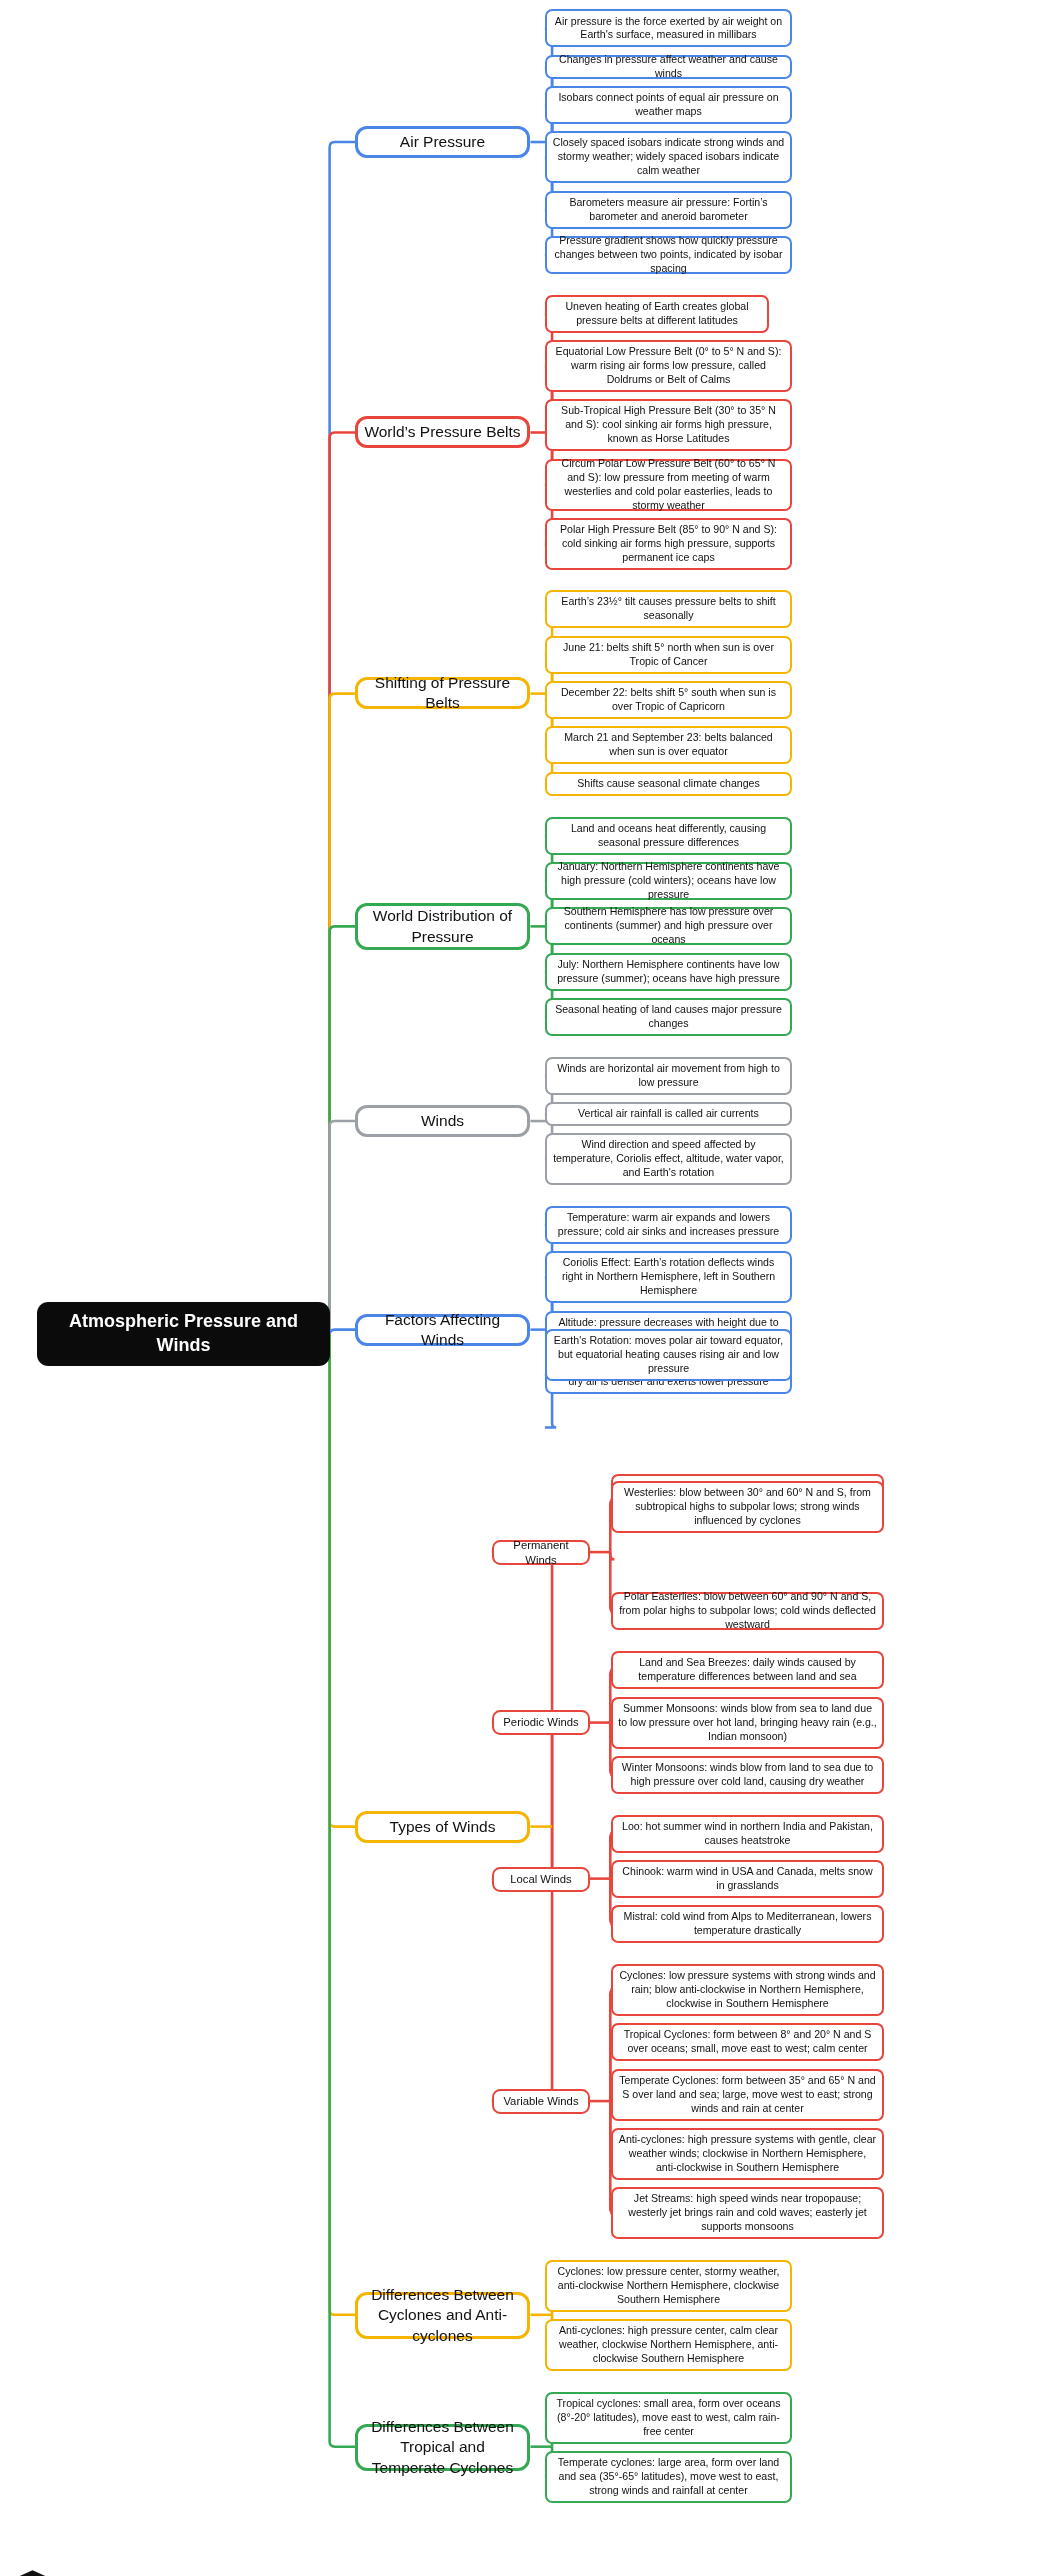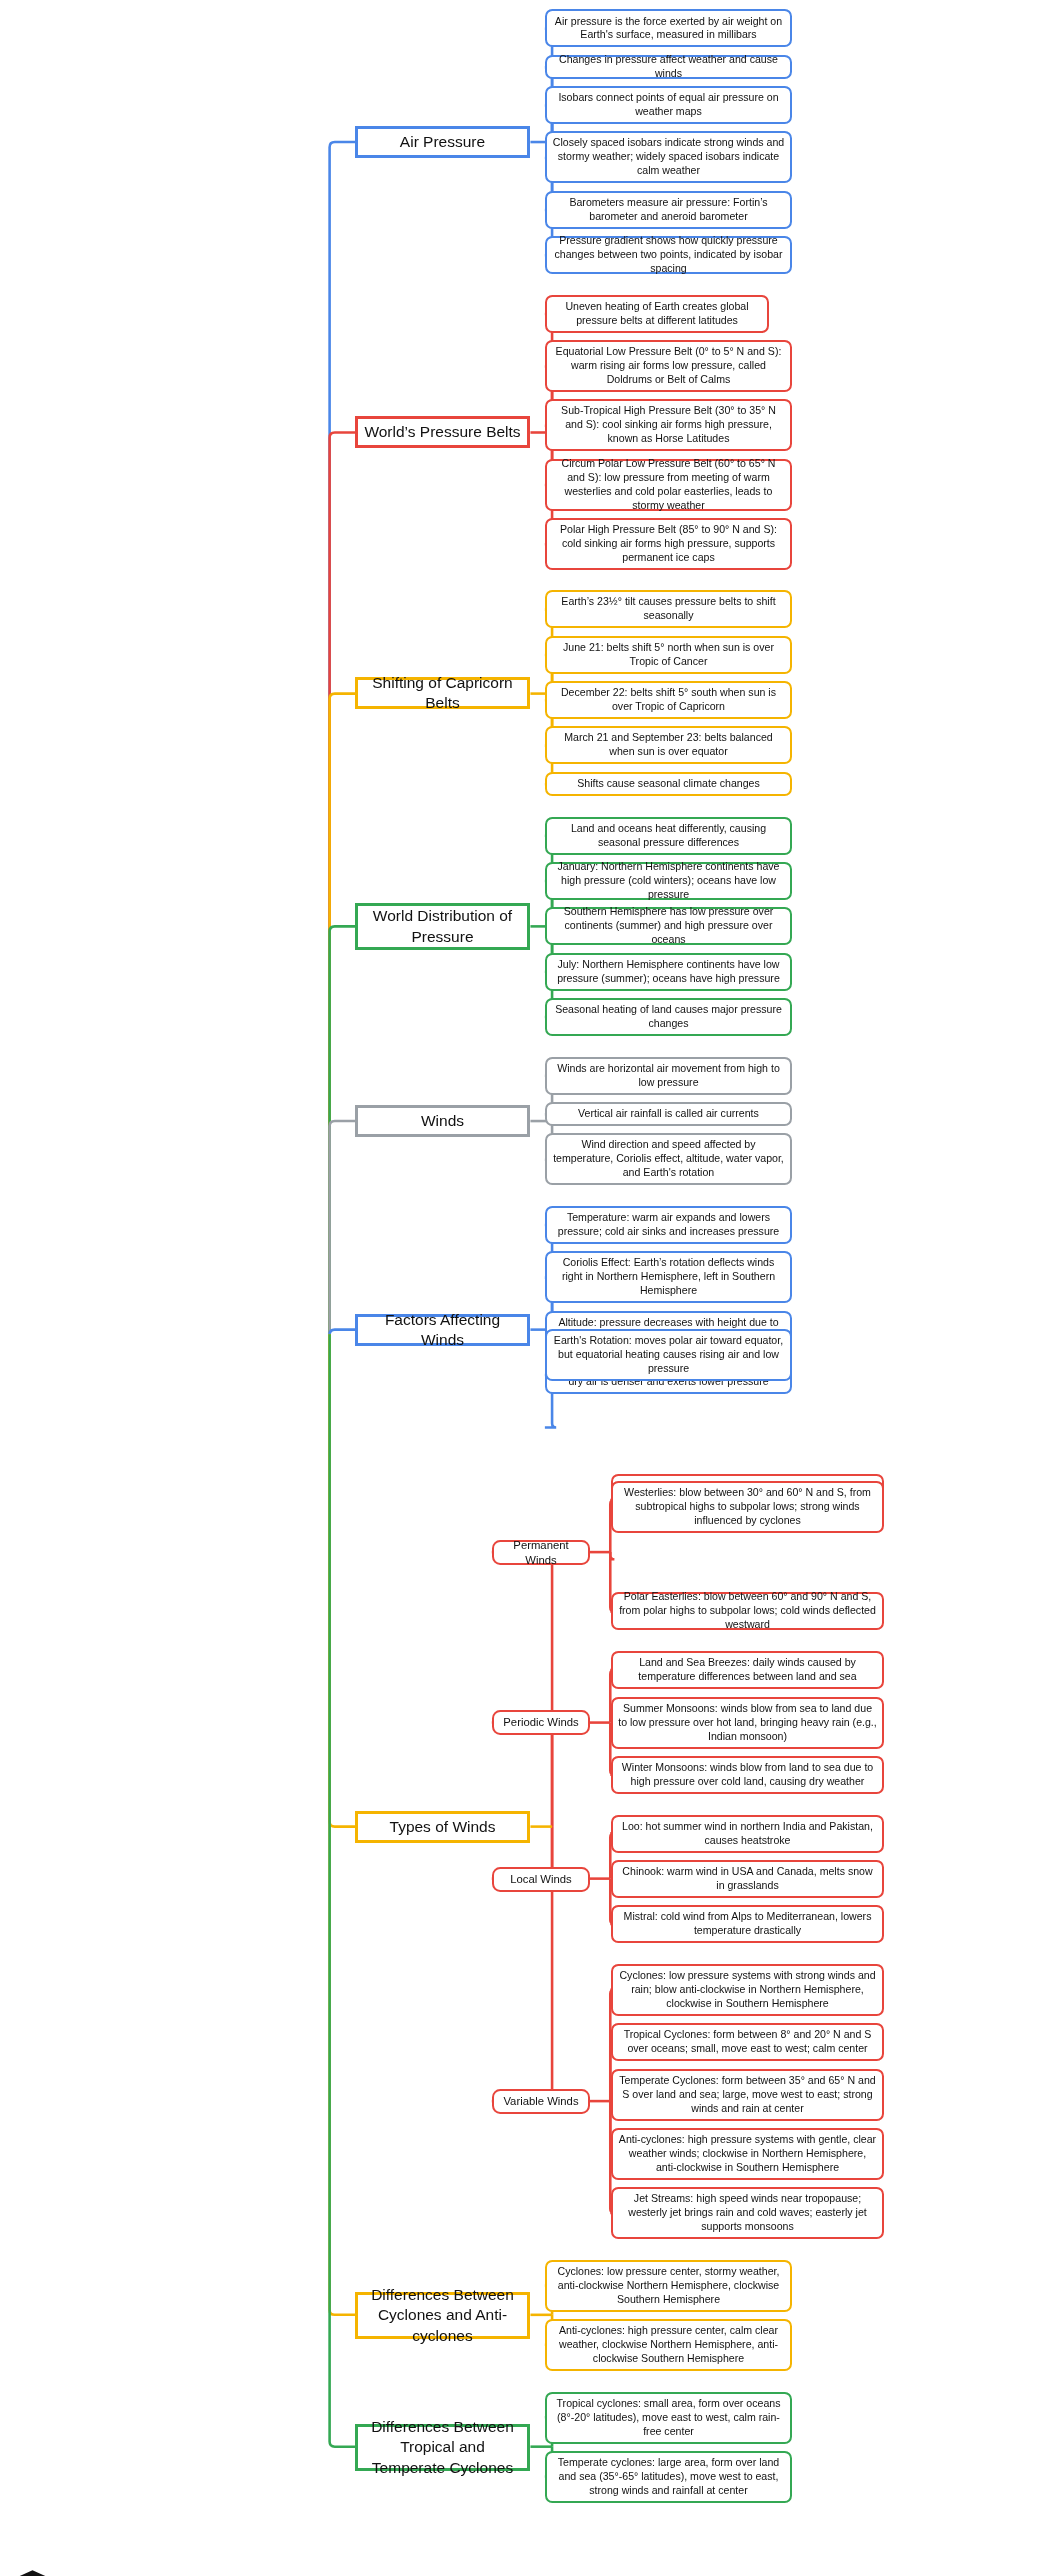--- a/index.html
+++ b/index.html
@@ -44,7 +44,7 @@
   .branch {
     border-width: 3.1px;
     font-size: 15.5px;
-    border-radius: 0;
+    border-radius: 12px;
   }
   .subbranch {
     border-width: 2.6px;

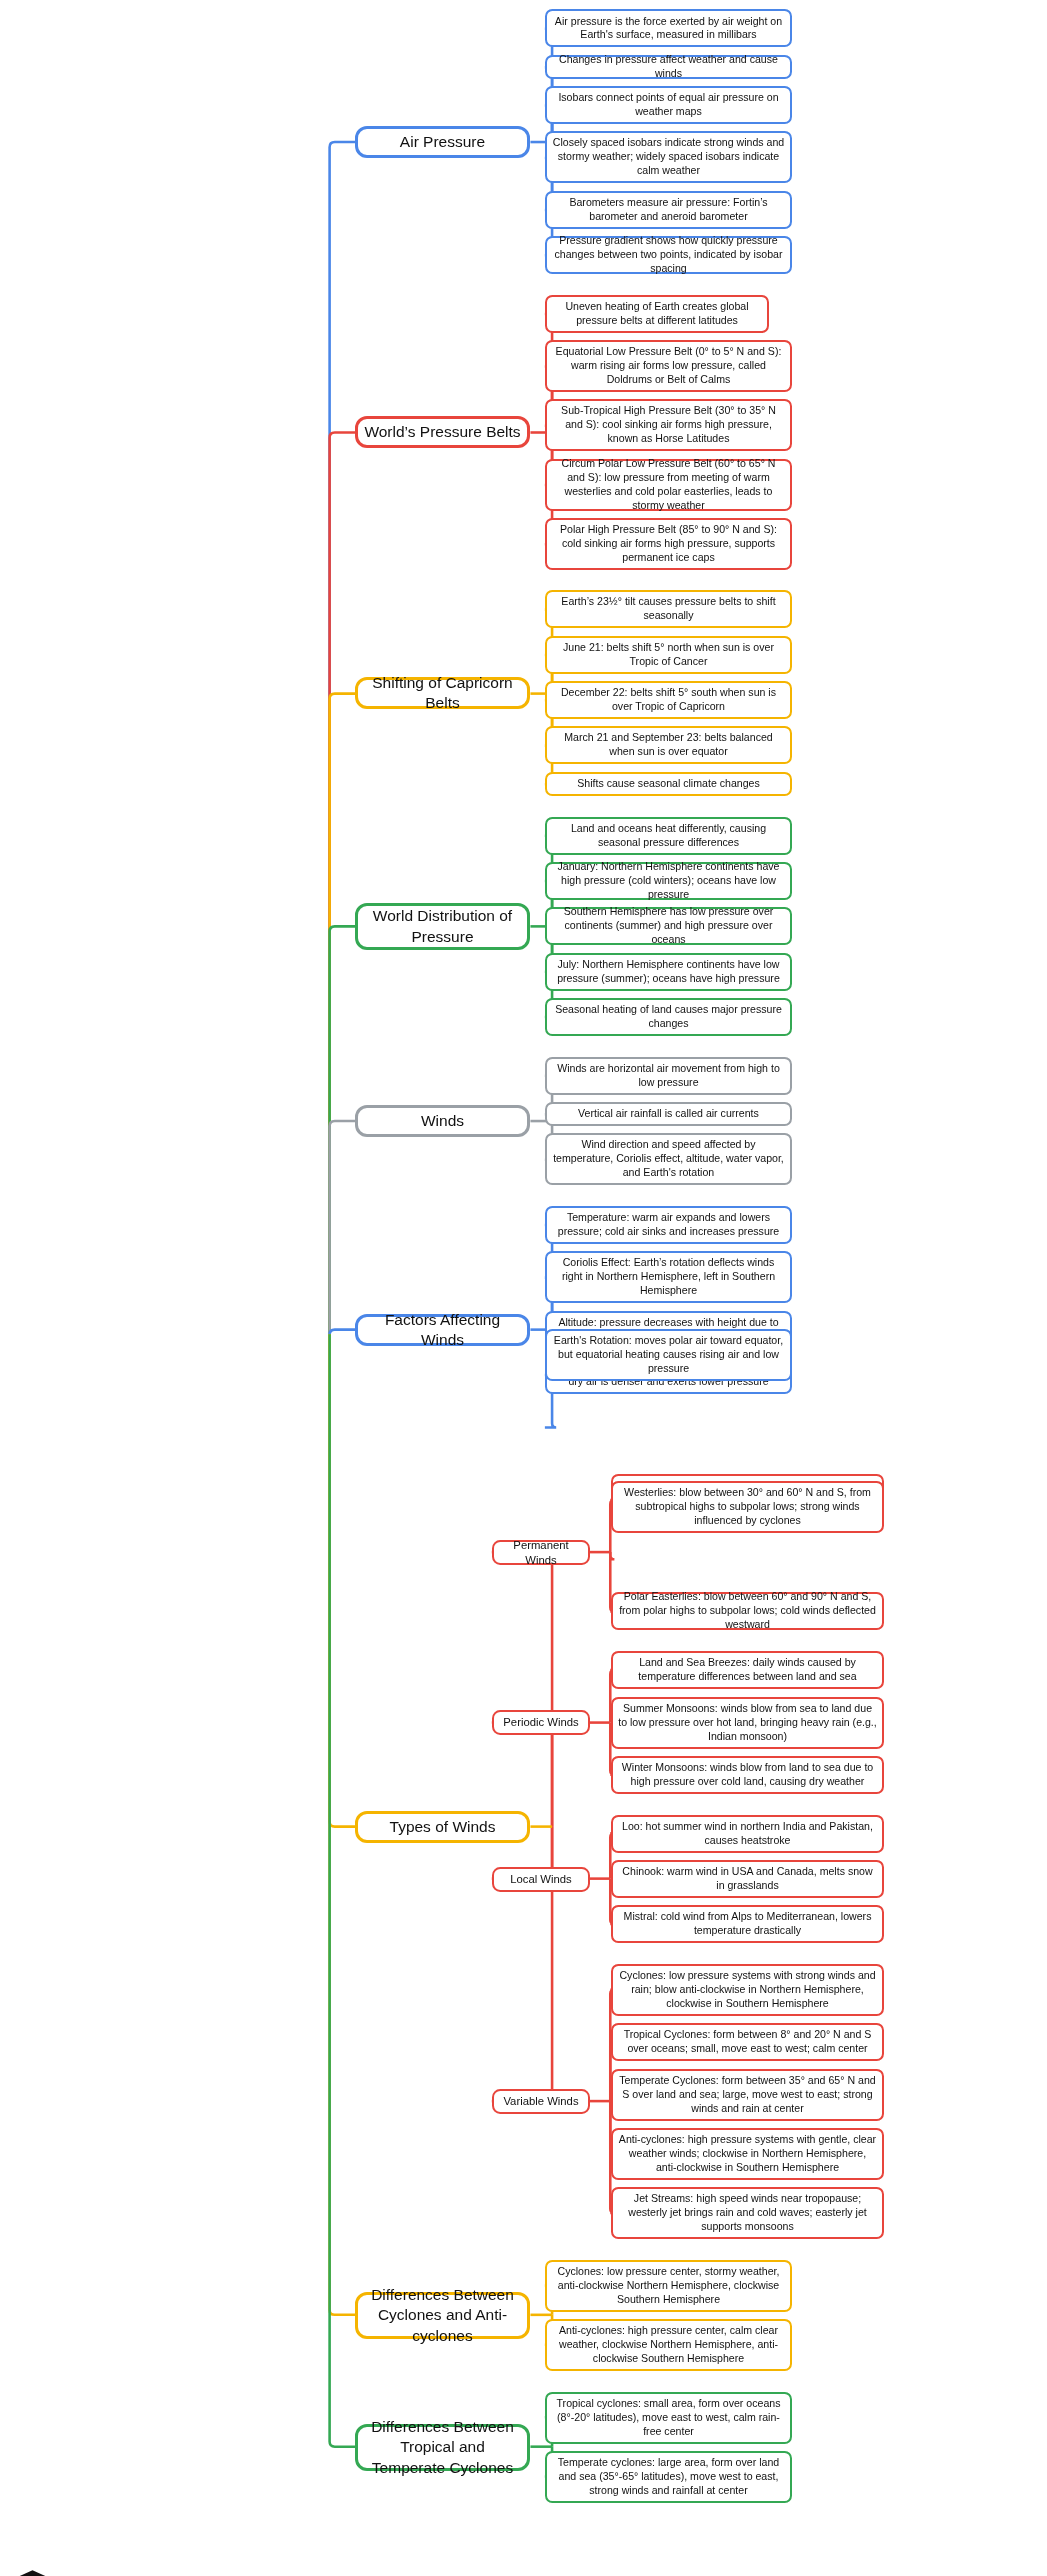--- a/index.html
+++ b/index.html
@@ -182,7 +182,7 @@
       <div class="node leaf c-red" style="left: 545px; top: 399px; width: 247px; height: 52px;">Sub-Tropical High Pressure Belt (30° to 35° N and S): cool sinking air forms high pressure, known as Horse Latitudes</div>
       <div class="node leaf c-red" style="left: 545px; top: 459px; width: 247px; height: 52px;">Circum Polar Low Pressure Belt (60° to 65° N and S): low pressure from meeting of warm westerlies and cold polar easterlies, leads to stormy weather</div>
       <div class="node leaf c-red" style="left: 545px; top: 518px; width: 247px; height: 52px;">Polar High Pressure Belt (85° to 90° N and S): cold sinking air forms high pressure, supports permanent ice caps</div>
-      <div class="node branch c-yellow" style="left: 355px; top: 677px; width: 175px; height: 32px;">Shifting of Capricorn Belts</div>
+      <div class="node branch c-yellow" style="left: 355px; top: 677px; width: 175px; height: 32px;">Shifting of Pressure Belts</div>
       <div class="node leaf c-yellow" style="left: 545px; top: 590px; width: 247px; height: 38px;">Earth’s 23½° tilt causes pressure belts to shift seasonally</div>
       <div class="node leaf c-yellow" style="left: 545px; top: 636px; width: 247px; height: 38px;">June 21: belts shift 5° north when sun is over Tropic of Cancer</div>
       <div class="node leaf c-yellow" style="left: 545px; top: 681px; width: 247px; height: 38px;">December 22: belts shift 5° south when sun is over Tropic of Capricorn</div>

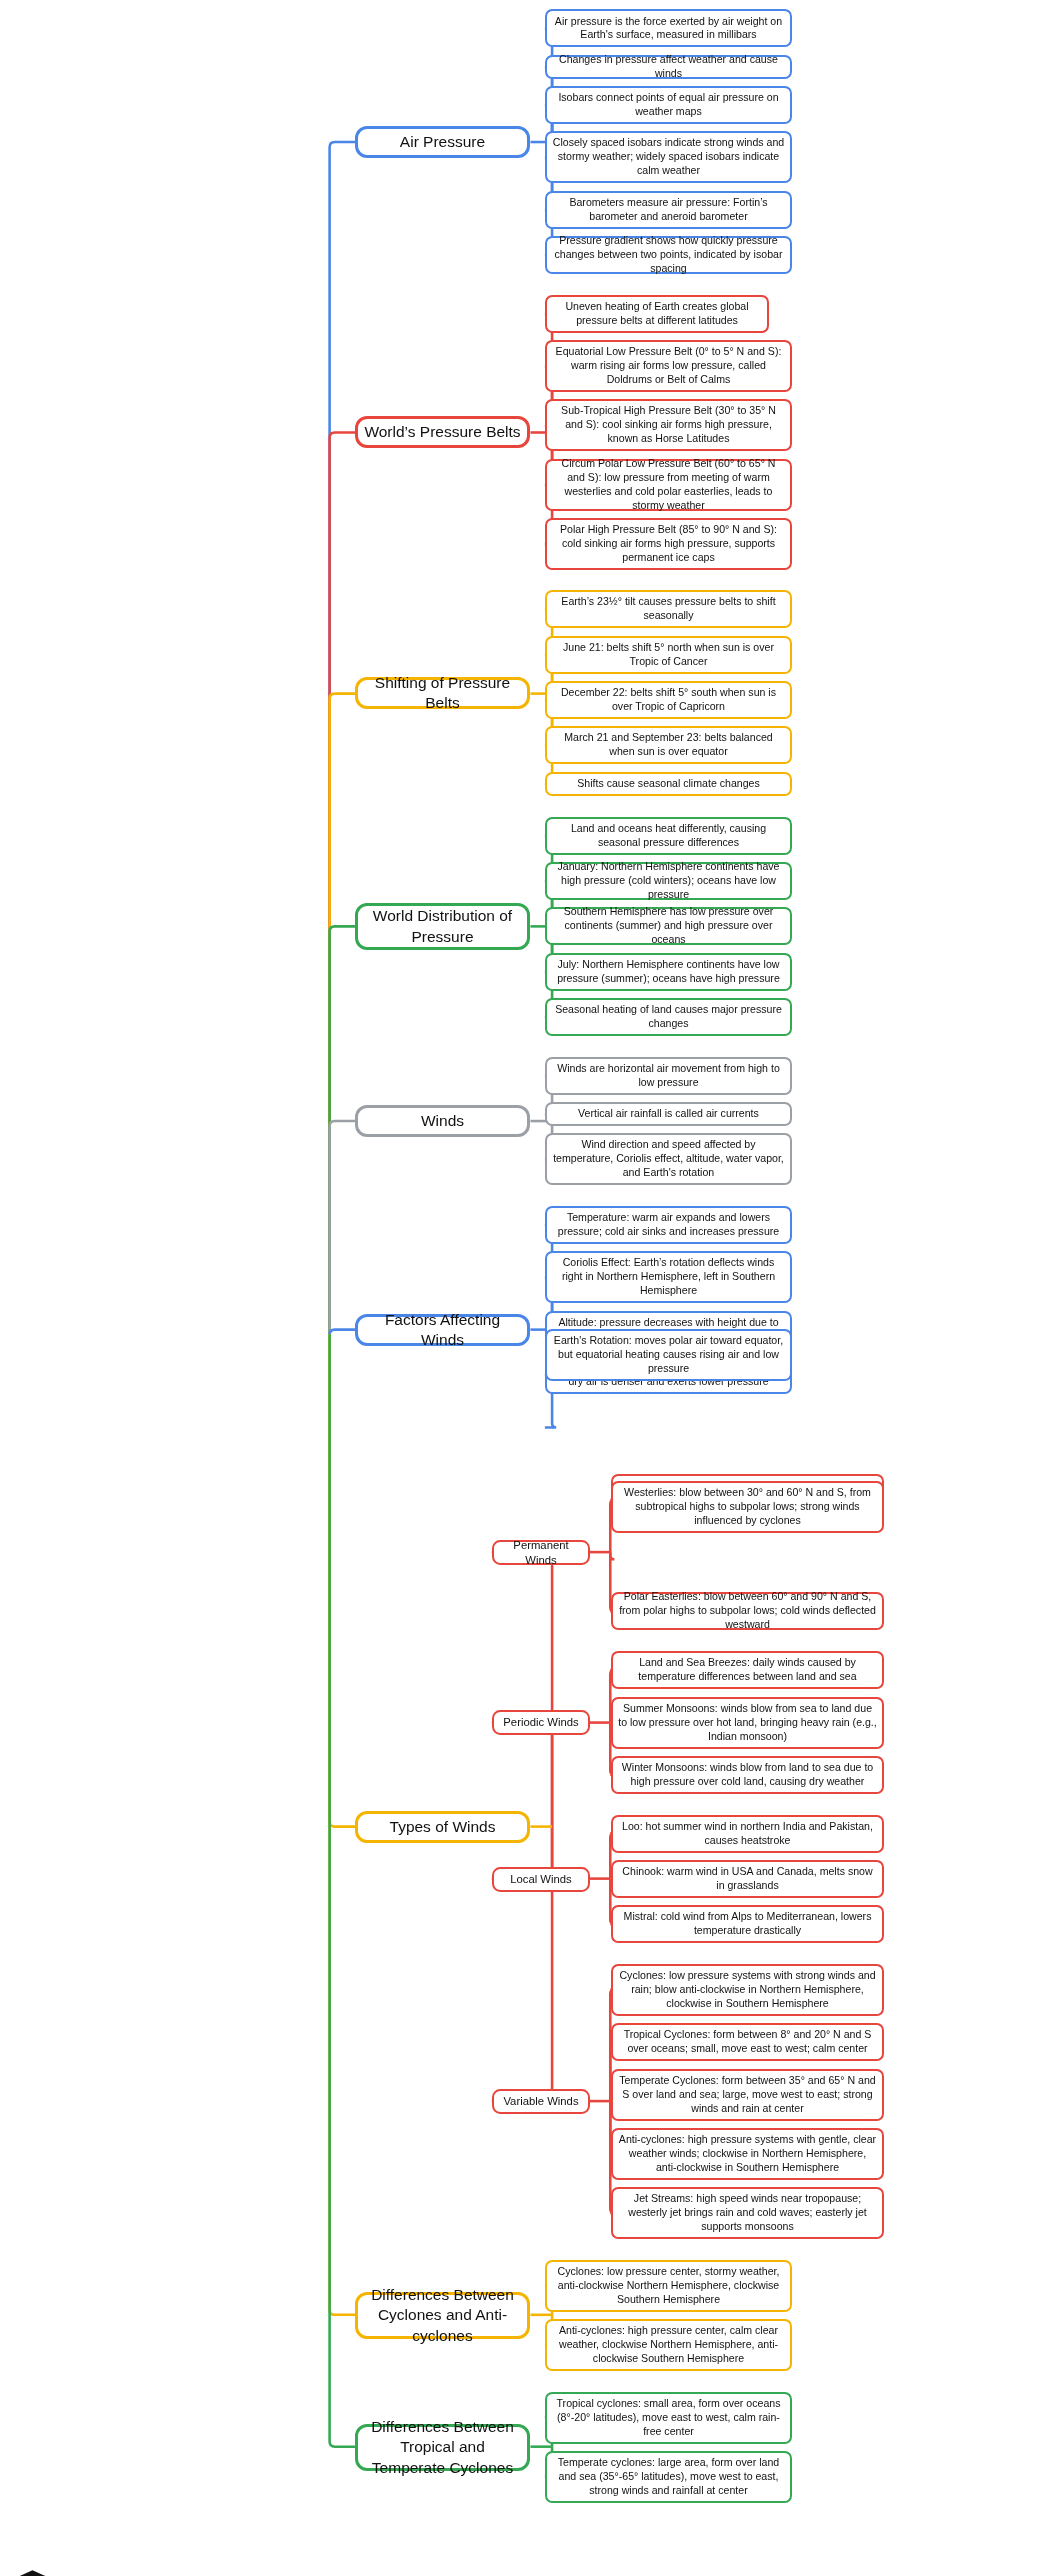--- a/index.html
+++ b/index.html
@@ -167,6 +167,7 @@
       <path d="M 640 2590 V 4740 Q 640 4750 650 4750 H 690" stroke="#34a853" stroke-width="5" fill="none" stroke-linecap="butt"></path>
     </svg>
 
+  <div class="node root" id="root-node" style="left:37px; top:1302px; width:293px; height:64px;">Atmospheric Pressure and Winds</div>
 
   <div id="nodes">
       <div class="node branch c-blue" style="left: 355px; top: 126px; width: 175px; height: 32px;">Air Pressure</div>

